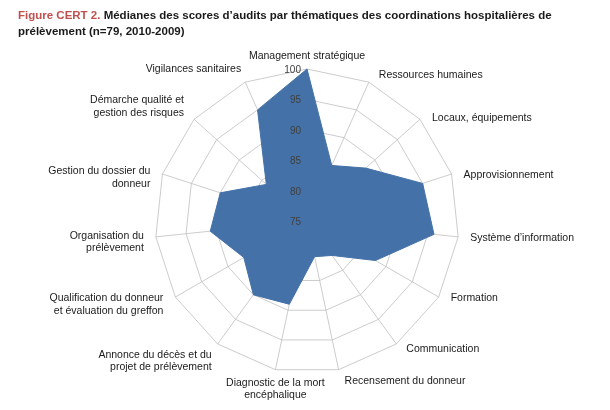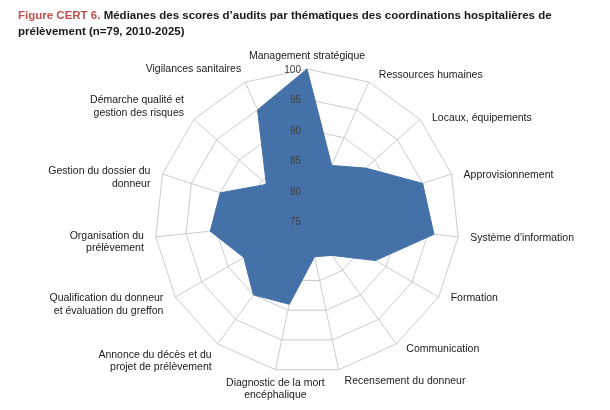--- a/index.html
+++ b/index.html
@@ -67,7 +67,7 @@
 <body>
 
 <div id="title-block">
-  <span id="title-prefix">Figure CERT 6.</span><span> Médianes des scores d’audits par thématiques des coordinations hospitalières de prélèvement (n=79, 2010-2025)</span>
+  <span id="title-prefix">Figure CERT 2.</span><span> Médianes des scores d’audits par thématiques des coordinations hospitalières de prélèvement (n=79, 2010-2025)</span>
 </div>
 
 <div id="chart-area">

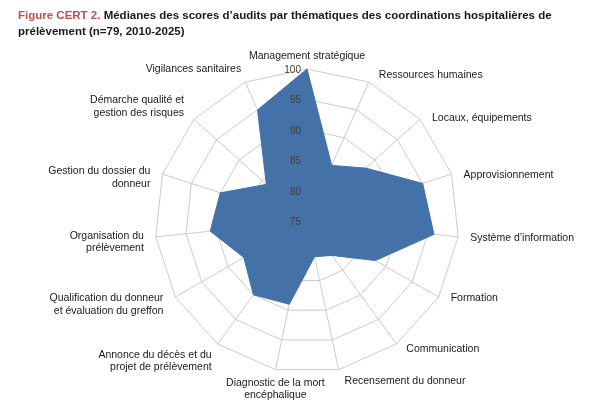--- a/index.html
+++ b/index.html
@@ -67,7 +67,7 @@
 <body>
 
 <div id="title-block">
-  <span id="title-prefix">Figure CERT 2.</span><span> Médianes des scores d’audits par thématiques des coordinations hospitalières de prélèvement (n=79, 2010-2025)</span>
+  <span id="title-prefix">Figure CERT 2.</span><span> Médianes des scores d’audits par thématiques des coordinations hospitalières de prélèvement (n=79, 2010-2009)</span>
 </div>
 
 <div id="chart-area">

